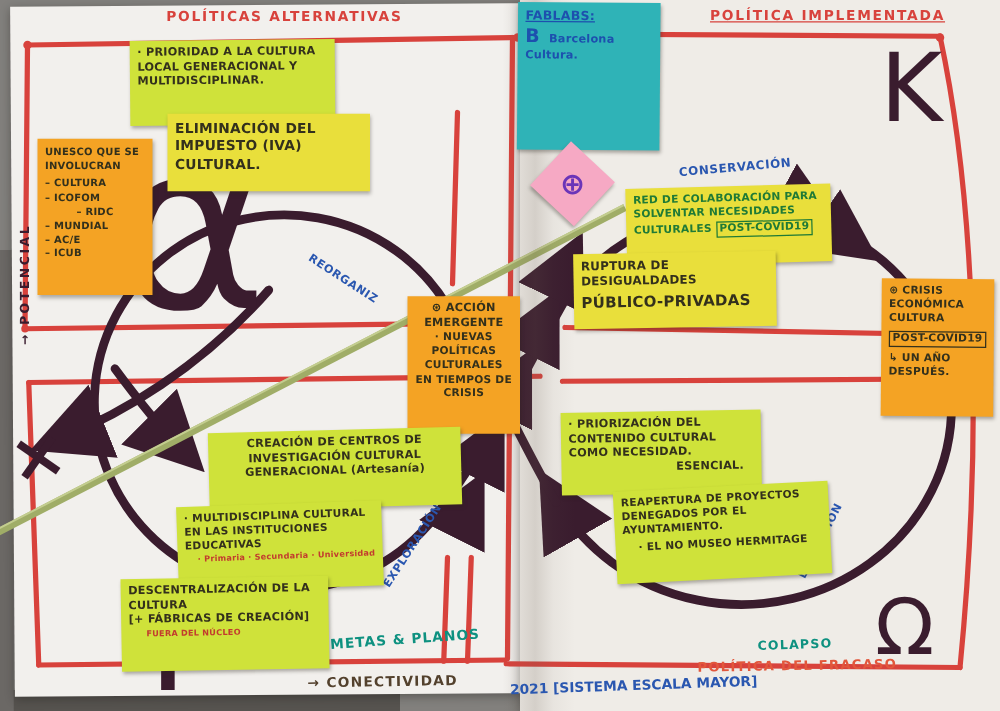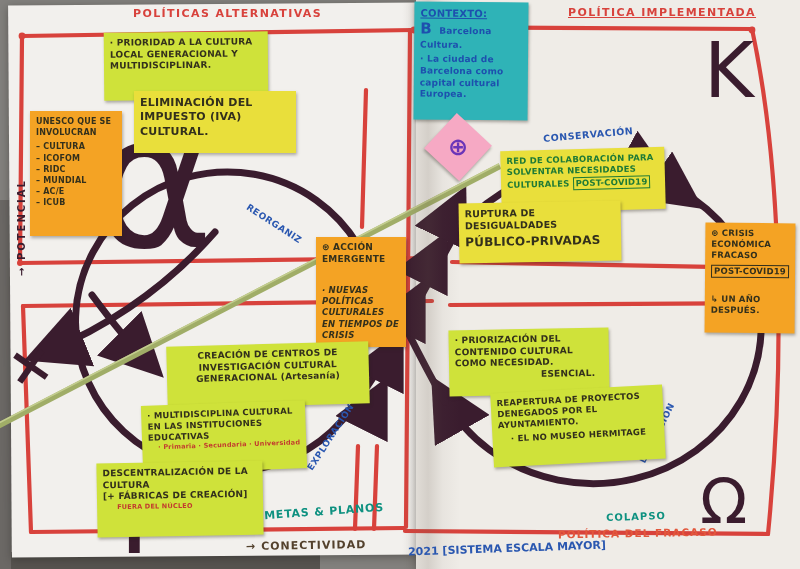--- a/index.html
+++ b/index.html
@@ -151,7 +151,7 @@
   </div>
 
   <div class="sticky tealnote" style="left:414px;top:2px;width:102px;height:108px;font-size:9px;transform:rotate(.5deg);">
-    <span style="display:block;text-decoration:underline;font-size:10px;">CONTEXTO:</span>
+    <span style="display:block;text-decoration:underline;font-size:10px;">FABLABS:</span>
     <span style="display:inline-block;font-size:15px;margin-right:4px;">B</span>
     <span>Barcelona Cultura.</span>
     <span style="display:block;margin-top:3px;">· La ciudad de Barcelona como capital cultural Europea.</span>

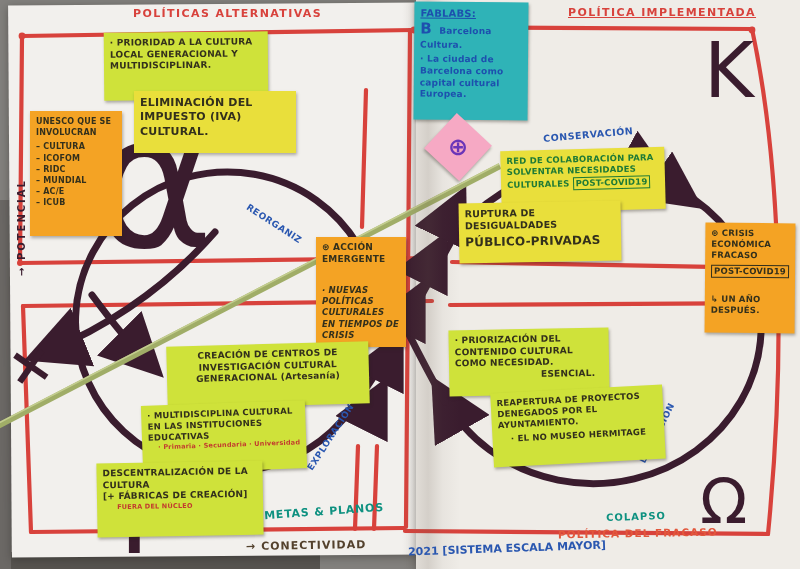--- a/index.html
+++ b/index.html
@@ -154,7 +154,6 @@
     <span style="display:block;text-decoration:underline;font-size:10px;">FABLABS:</span>
     <span style="display:inline-block;font-size:15px;margin-right:4px;">B</span>
     <span>Barcelona Cultura.</span>
-    <span style="display:block;margin-top:3px;">· La ciudad de Barcelona como capital cultural Europea.</span>
   </div>
 
   <div class="pink-diamond">

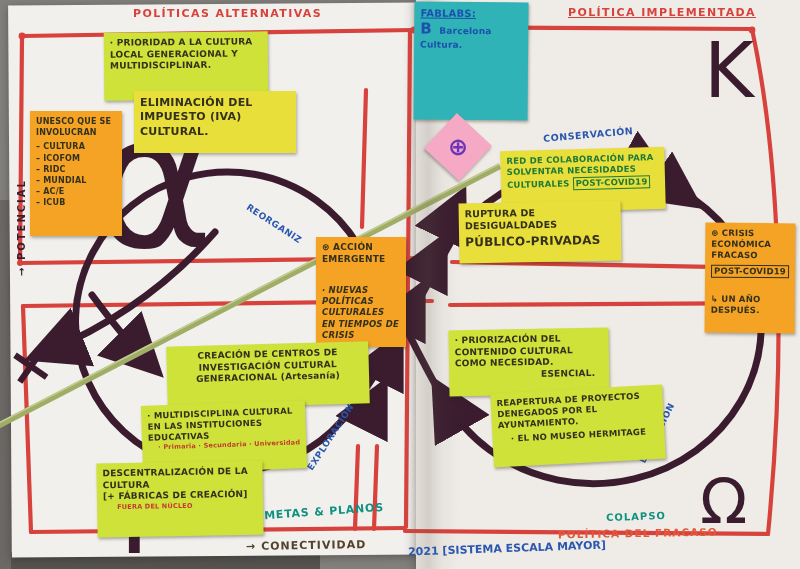--- a/index.html
+++ b/index.html
@@ -144,7 +144,7 @@
     <span style="display:block;margin-bottom:3px;">UNESCO QUE SE INVOLUCRAN</span>
     <span style="display:block;">– CULTURA</span>
     <span style="display:block;">– ICOFOM</span>
-    <span style="display:block;">– RIDC</span>
+    <span style="display:block;text-align:center;">– RIDC</span>
     <span style="display:block;">– MUNDIAL</span>
     <span style="display:block;">– AC/E</span>
     <span style="display:block;">– ICUB</span>

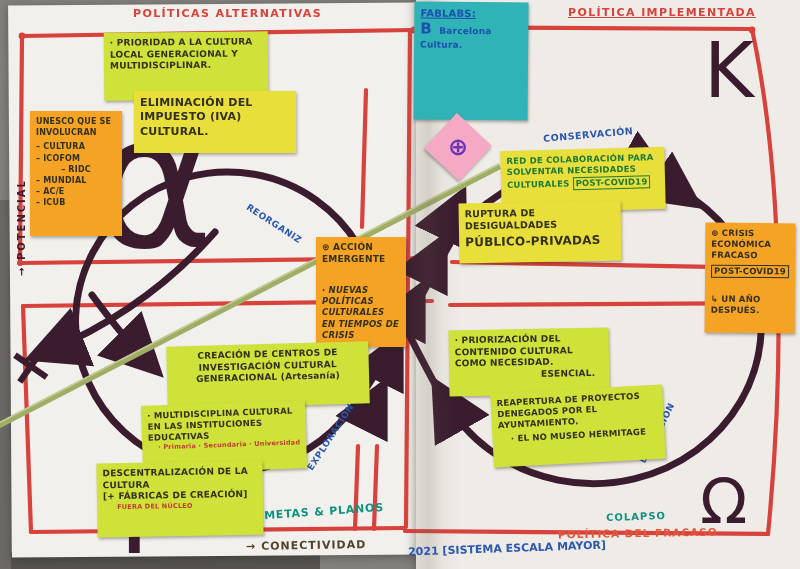--- a/index.html
+++ b/index.html
@@ -181,7 +181,7 @@
   <div class="sticky orange" style="left:705px;top:223px;width:78px;height:100px;transform:rotate(.5deg);">
     <span style="display:block;">
       <span>⊛</span>
-      <span>CRISIS ECONÓMICA FRACASO</span>
+      <span>CRISIS ECONÓMICA CULTURA</span>
     </span>
     <span class="tag" style="margin-top:4px;">POST-COVID19</span>
     <span style="display:block;margin-top:16px;">

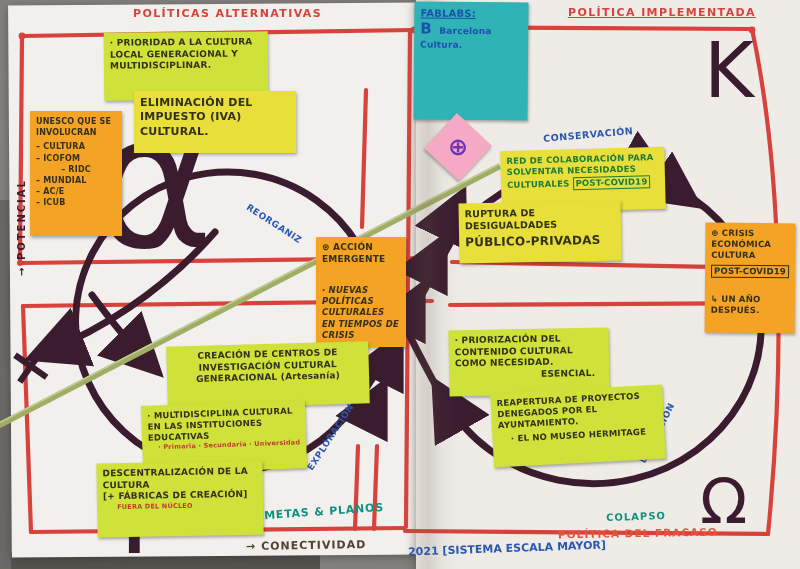--- a/index.html
+++ b/index.html
@@ -160,7 +160,7 @@
     <span class="sym">⊕</span>
   </div>
 
-  <div class="sticky orange" style="left:316px;top:237px;width:78px;height:100px;">
+  <div class="sticky orange" style="left:326px;top:237px;width:78px;height:100px;text-align:center;">
     <span style="display:block;font-size:9px;">
       <span>⊛</span>
       <span>ACCIÓN EMERGENTE</span>

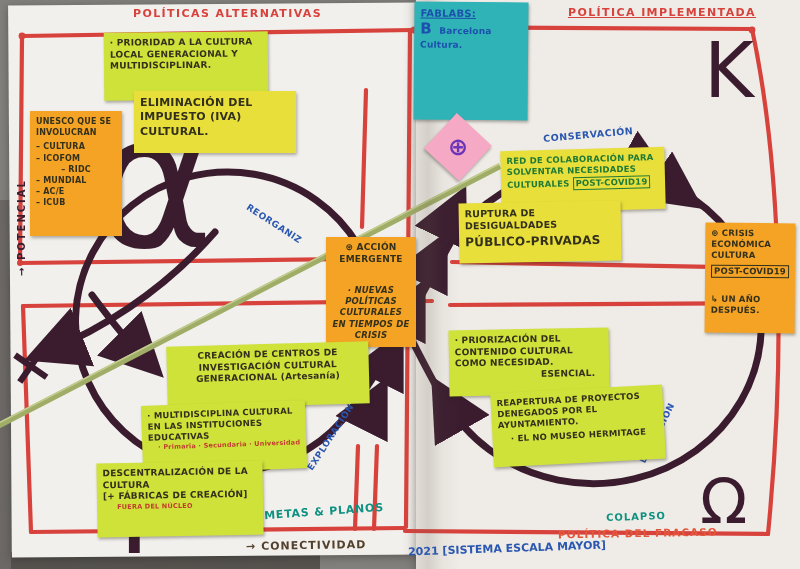--- a/index.html
+++ b/index.html
@@ -165,7 +165,7 @@
       <span>⊛</span>
       <span>ACCIÓN EMERGENTE</span>
     </span>
-    <span style="display:block;margin-top:20px;font-style:italic;">· NUEVAS POLÍTICAS CULTURALES EN TIEMPOS DE CRISIS</span>
+    <span style="display:block;margin-top:0;">· NUEVAS POLÍTICAS CULTURALES EN TIEMPOS DE CRISIS</span>
   </div>
 
   <div class="sticky yellow" style="left:501px;top:149px;width:152px;height:52px;color:var(--colab_green,#1f7a36);transform:rotate(-1.5deg);">

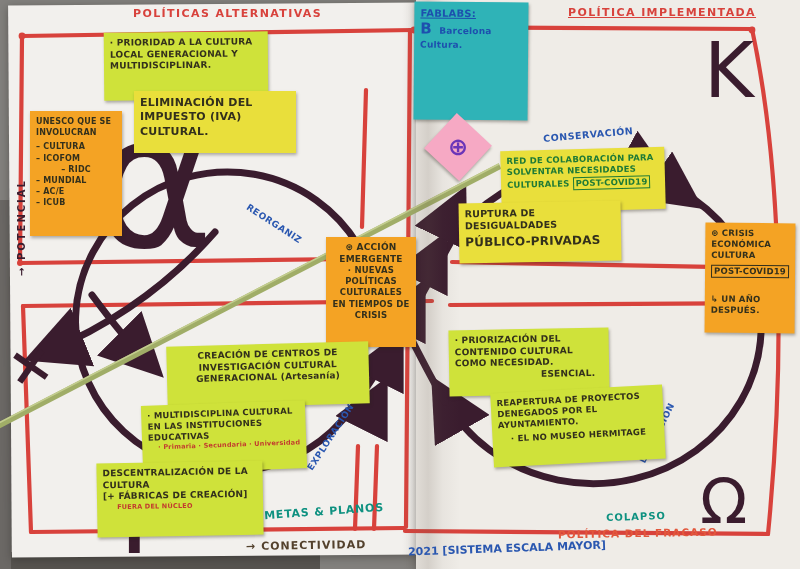--- a/index.html
+++ b/index.html
@@ -184,7 +184,7 @@
       <span>CRISIS ECONÓMICA CULTURA</span>
     </span>
     <span class="tag" style="margin-top:4px;">POST-COVID19</span>
-    <span style="display:block;margin-top:16px;">
+    <span style="display:block;margin-top:4px;">
       <span>↳</span>
       <span>UN AÑO DESPUÉS.</span>
     </span>

